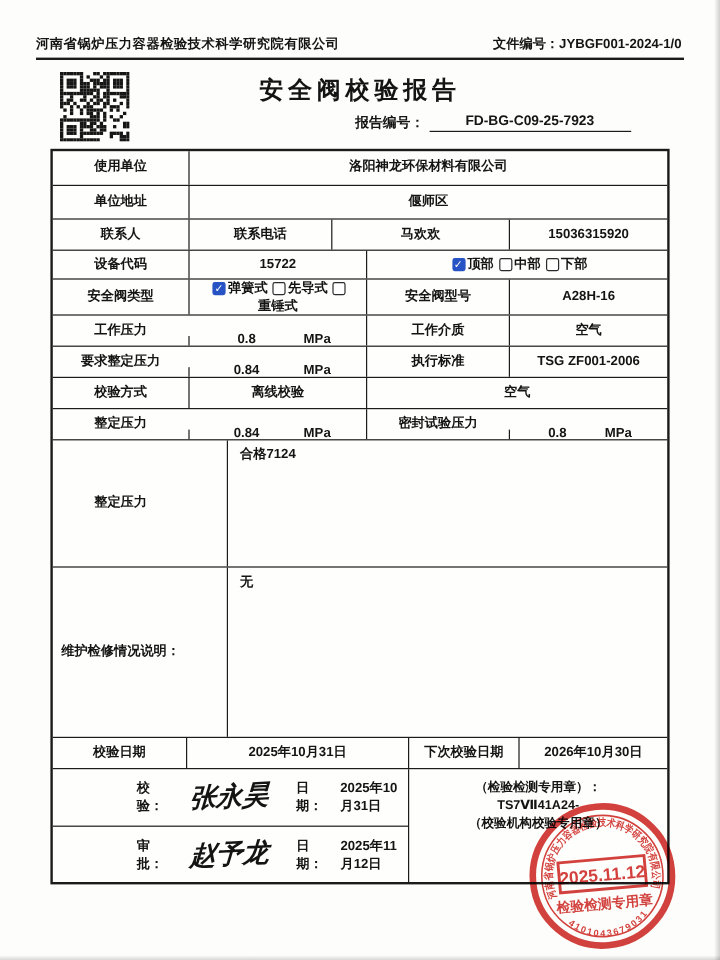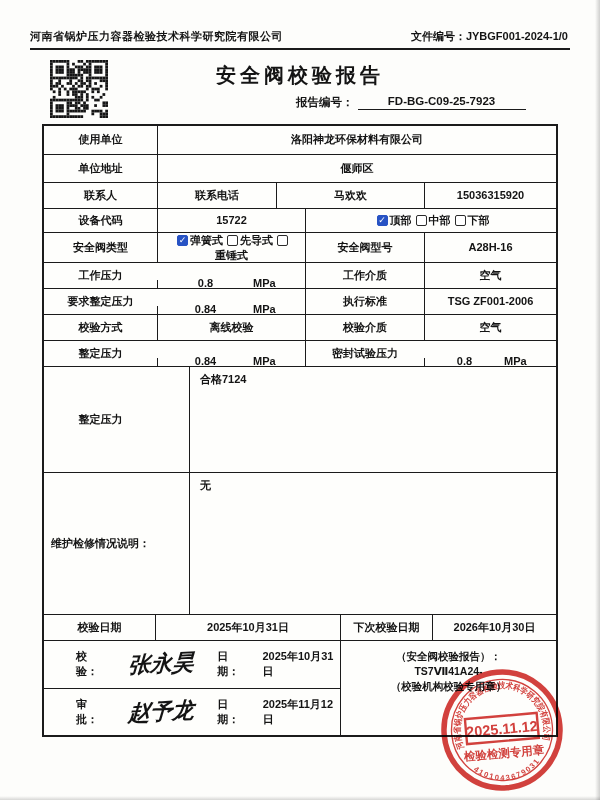--- a/index.html
+++ b/index.html
@@ -383,7 +383,6 @@
   <div class="tr" style="height:26px">
     <div class="td" style="width:113px">校验方式</div>
     <div class="td" style="width:148px">离线校验</div>
-    <div class="td" style="width:119px">校验介质</div>
     <div class="td" style="flex:1">空气</div>
   </div>
 

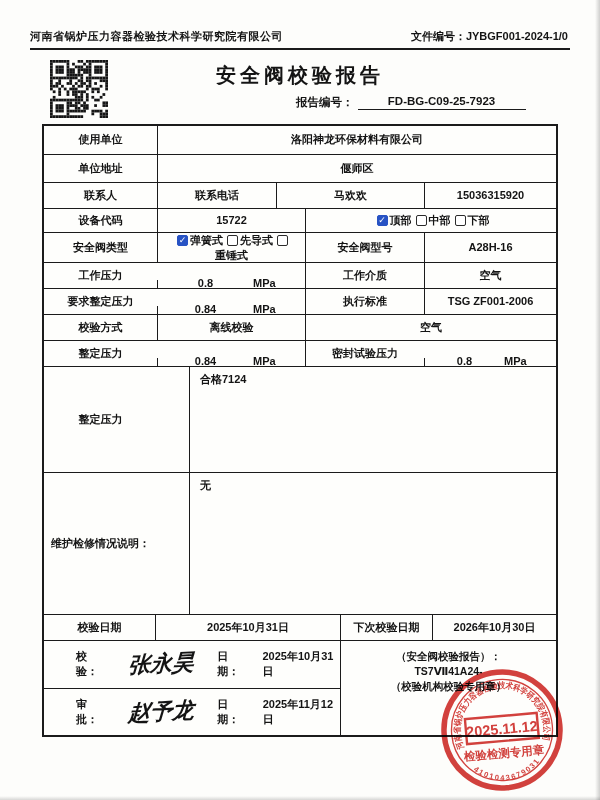--- a/index.html
+++ b/index.html
@@ -38,7 +38,7 @@
   .sig-split{display:flex;flex-direction:column;width:296px;box-sizing:border-box;}
   .sig-row{flex:1;display:flex;align-items:center;padding-left:32px;box-sizing:border-box;}
   .sig-row.divider{border-bottom:1.5px solid #1b1b1b;}
-  .sig-label{font-size:11px;font-weight:700;}
+  .sig-label{font-size:11px;font-weight:700;margin-left:38px;}
   .sig-name{font-size:22px;font-weight:700;font-style:italic;font-family:"DejaVu Serif","Liberation Serif",serif;
             transform:rotate(-3deg) skewX(-6deg);margin:0 10px 0 8px;min-width:92px;text-align:center;}
   .sig-date-label{font-size:11px;font-weight:700;margin-right:14px;}

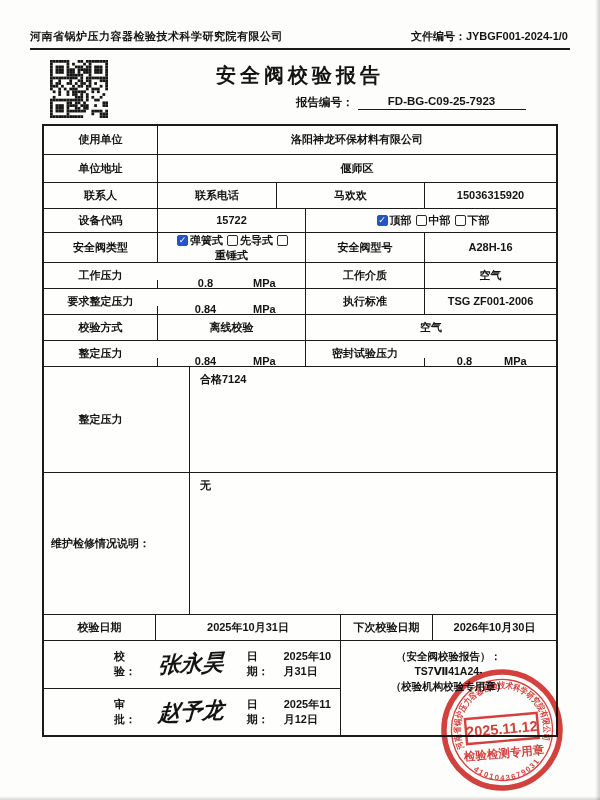--- a/index.html
+++ b/index.html
@@ -432,7 +432,7 @@
       </div>
     </div>
     <div class="agency-cell">
-      <span>（安全阀校验报告）：</span>
+      <span>（检验检测专用章）：</span>
       <span>TS7Ⅶ41A24-</span>
       <span>（校验机构校验专用章）</span>
     </div>

